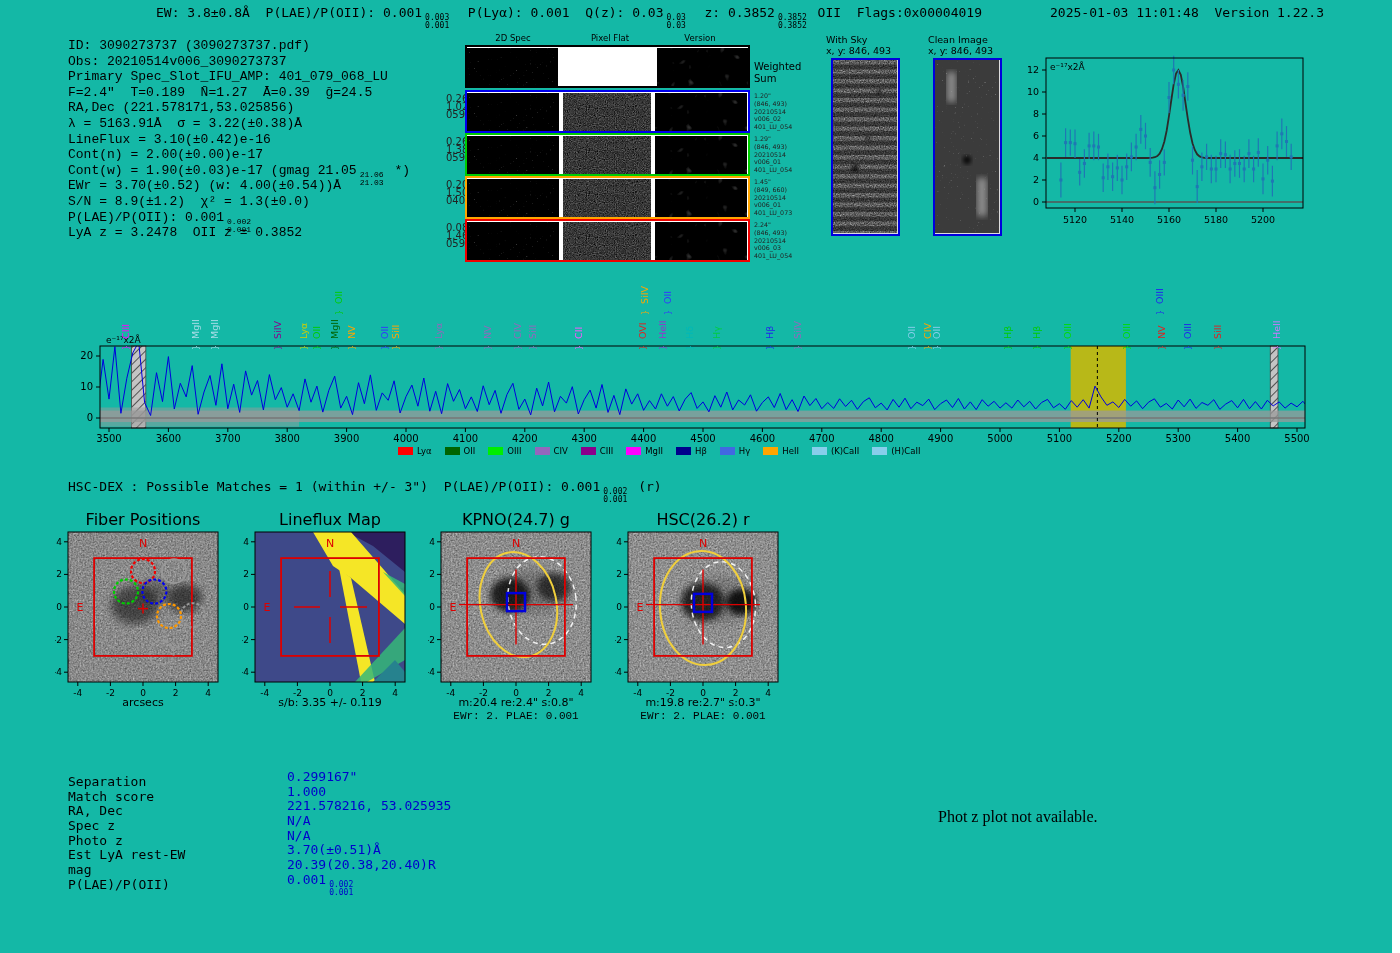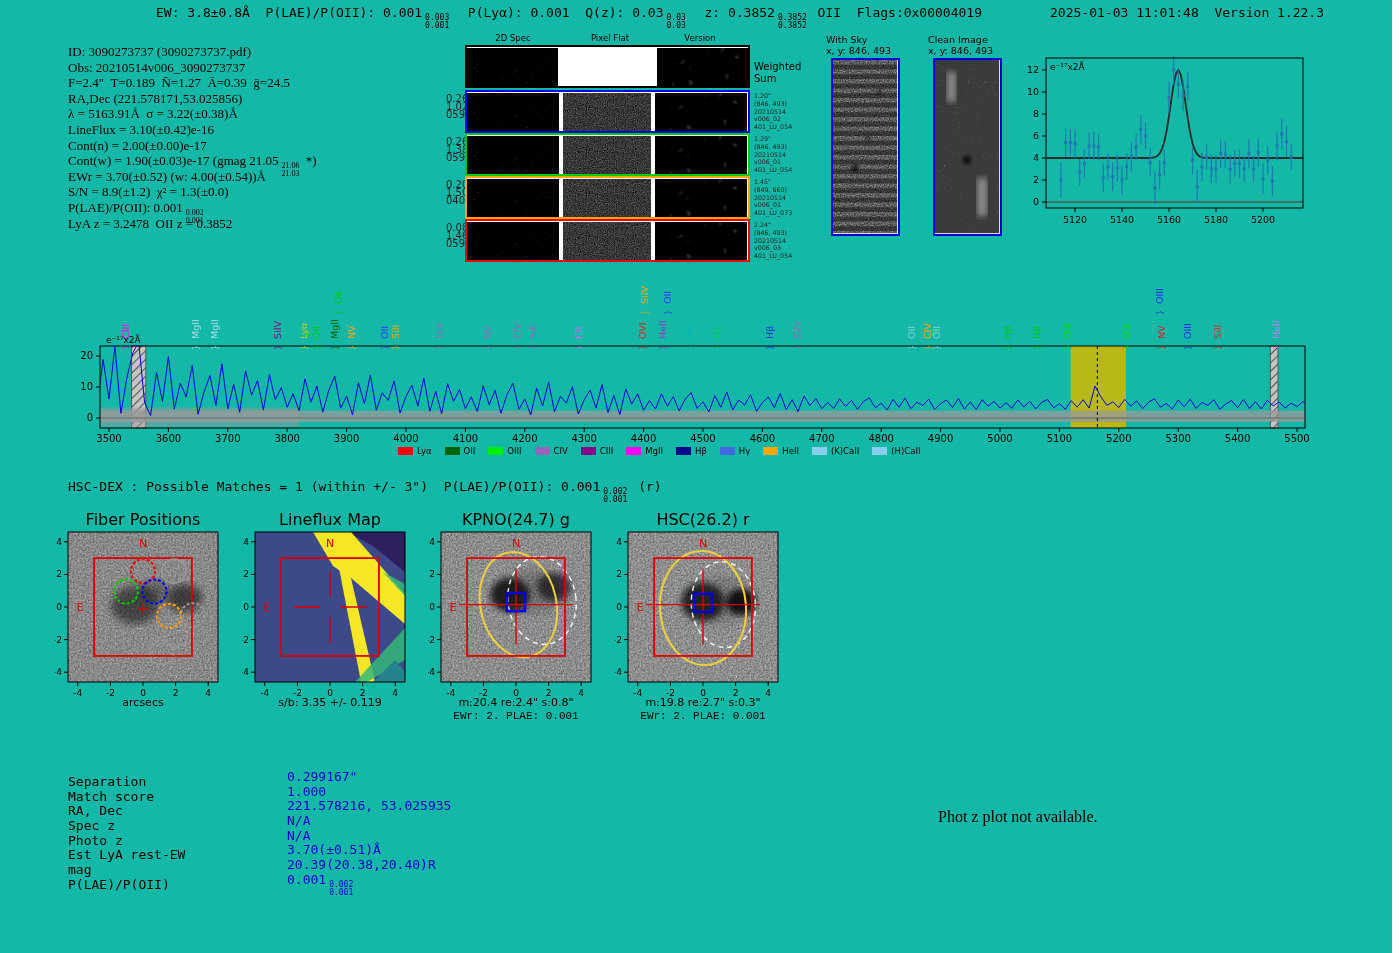--- a/index.html
+++ b/index.html
@@ -11,8 +11,8 @@
   .stk{display:inline-flex;flex-direction:column;vertical-align:-3px;line-height:1.0;
        font-size:8px;margin:0 3px;}
   .stk span{display:block;white-space:pre;}
-  .info{position:absolute;left:68px;top:38px;font-family:Liberation Serif, serif;
-        font-size:13px;margin-top:6px;}
+  .info{position:absolute;left:68px;top:38px;font-family:Liberation Mono, monospace;
+        font-size:13px;}
   .iline{height:15.6px;white-space:pre;}
   .c2d{position:absolute;left:448px;top:33px;width:400px;height:240px;}
   .c2d-h span{position:absolute;top:0;transform:translateX(-50%);font-size:8.5px;}

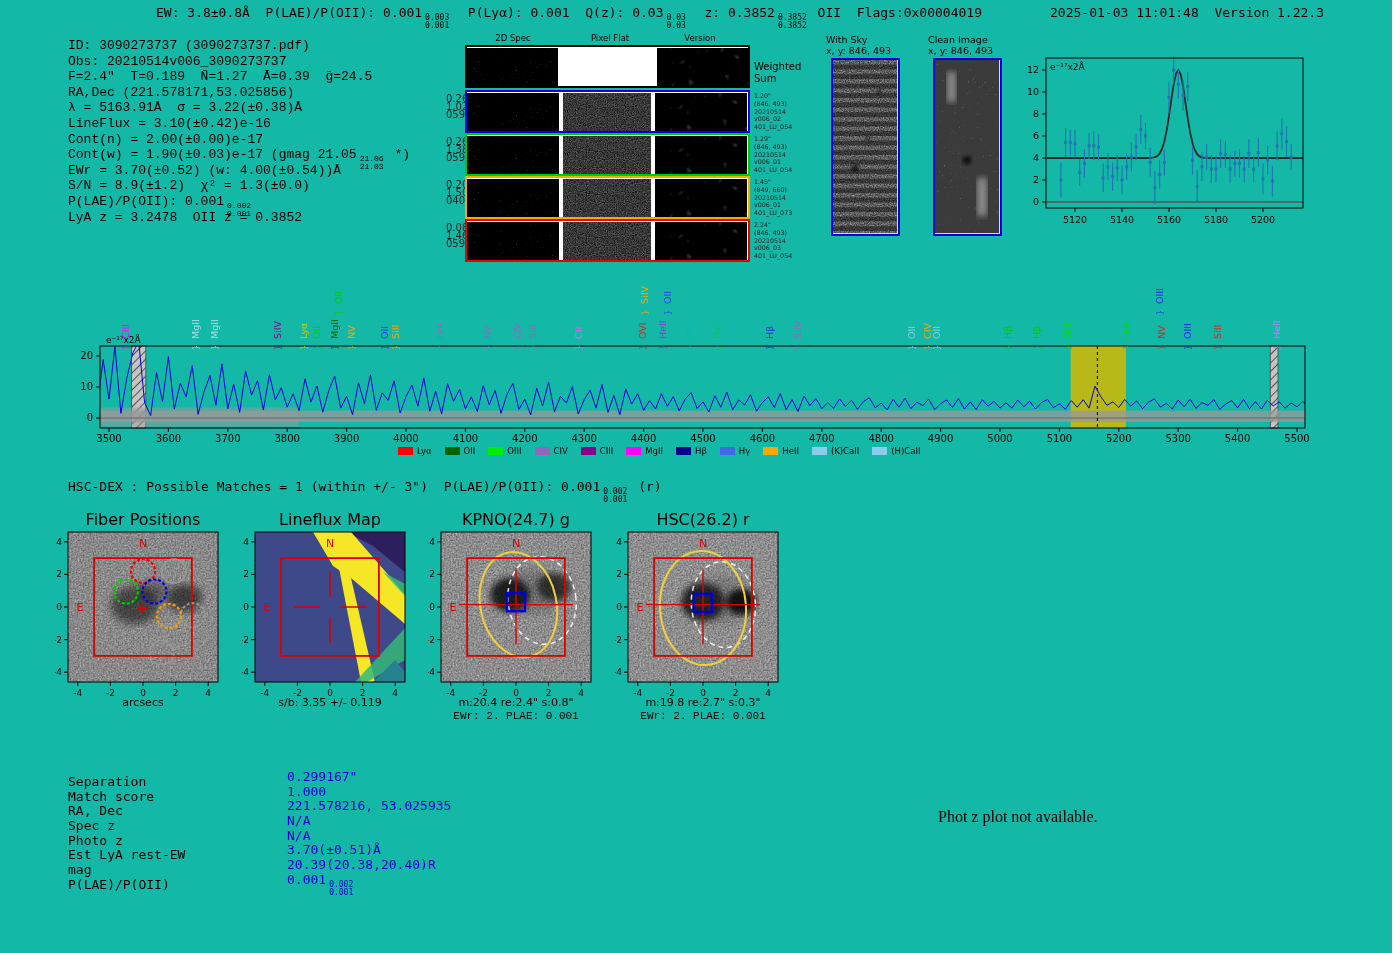--- a/index.html
+++ b/index.html
@@ -101,6 +101,7 @@
   <div class="info">
     <div class="iline">ID: 3090273737 (3090273737.pdf)</div>
     <div class="iline">Obs: 20210514v006_3090273737</div>
+    <div class="iline">Primary Spec_Slot_IFU_AMP: 401_079_068_LU</div>
     <div class="iline">F=2.4"  T=0.189  N̄=1.27  Ā=0.39  ḡ=24.5</div>
     <div class="iline">RA,Dec (221.578171,53.025856)</div>
     <div class="iline">λ = 5163.91Å  σ = 3.22(±0.38)Å</div>

